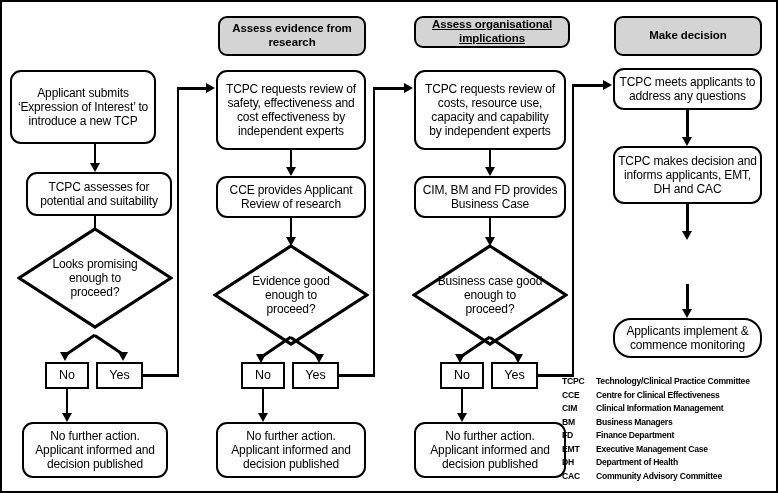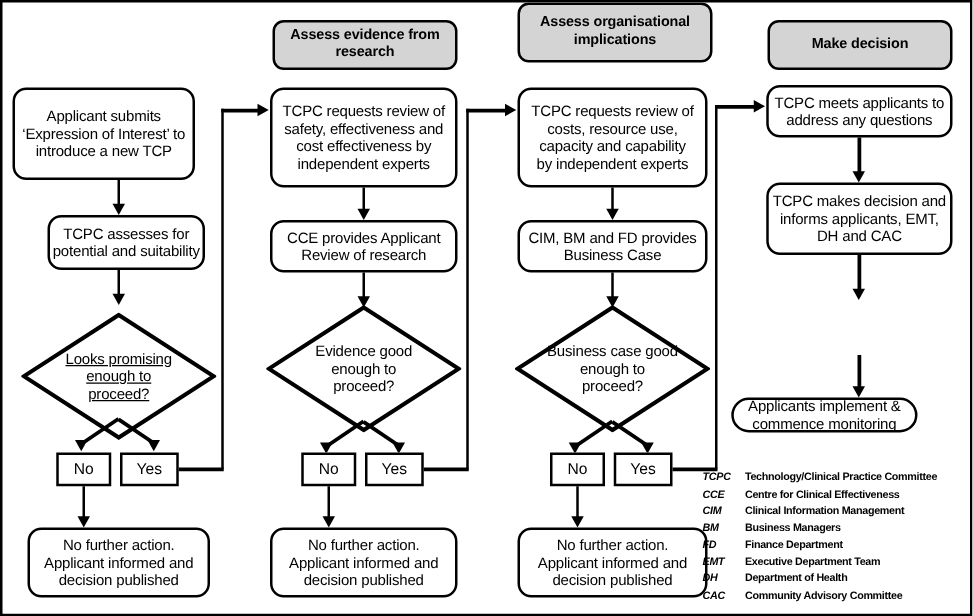--- a/index.html
+++ b/index.html
@@ -224,7 +224,7 @@
   <div class="conn hline" style="left:370.5px;top:85px;width:34px;"></div>
   <div class="arrow-right" style="left:402px;top:80.5px;"></div>
 
-  <div class="node phase" style="left:412px;top:0;width:156px;height:48px;">Assess organisational
+  <div class="node phase" style="left:412px;top:14px;width:156px;height:32px;text-decoration:underline;">Assess organisational
 implications</div>
 
   <div class="node process" style="left:412px;top:68px;width:152px;height:80px;">TCPC requests review of

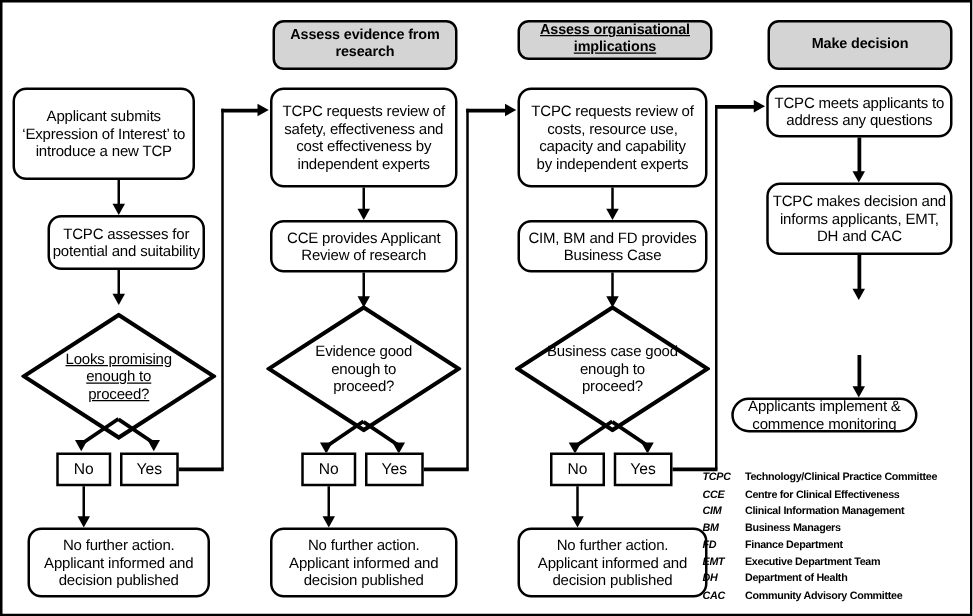--- a/index.html
+++ b/index.html
@@ -141,7 +141,7 @@
   <div class="conn vline" style="left:91.8px;top:142px;height:22px;"></div>
   <div class="arrow-down" style="left:87.5px;top:161px;"></div>
 
-  <div class="node process" style="left:36px;top:170px;width:126px;height:44px;">TCPC assesses for
+  <div class="node process" style="left:24px;top:170px;width:146px;height:44px;">TCPC assesses for
 potential and suitability</div>
 
   <div class="conn vline" style="left:91.8px;top:214px;height:22px;"></div>

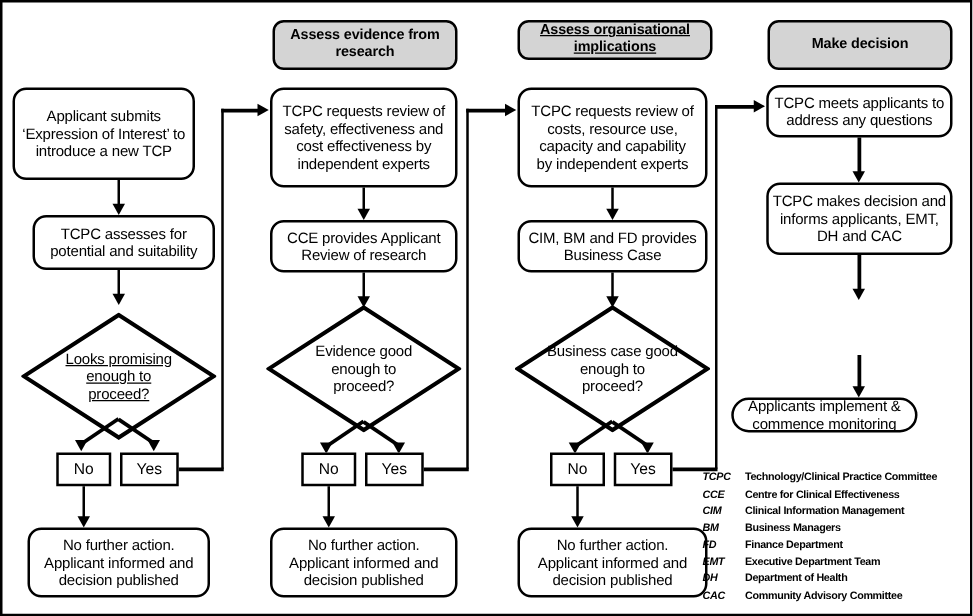--- a/index.html
+++ b/index.html
@@ -147,7 +147,7 @@
   <div class="conn vline" style="left:91.8px;top:214px;height:22px;"></div>
   <div class="arrow-down" style="left:87.5px;top:233px;"></div>
 
-  <div class="diamond" style="left:15px;top:248px;width:156px;height:102px;text-decoration:underline;">
+  <div class="diamond" style="left:15px;top:225px;width:156px;height:102px;">
     <svg class="dshape" viewBox="0 0 156 102" preserveAspectRatio="none">
       <polygon points="78,2 154,51 78,100 2,51" fill="#ffffff" stroke="#000" stroke-width="3.2"></polygon>
     </svg>

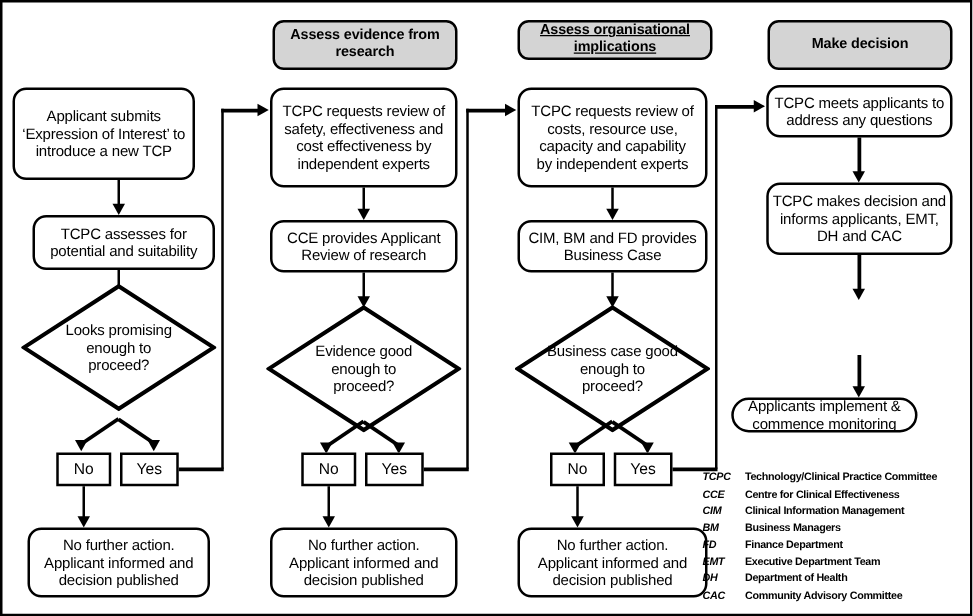--- a/index.html
+++ b/index.html
@@ -290,7 +290,7 @@
   <div class="conn vline" style="left:684.3px;top:282px;height:28px;"></div>
   <div class="arrow-down" style="left:680px;top:307px;"></div>
 
-  <div class="node process" style="left:583px;top:316px;width:149px;height:28px;border-radius:18px;">Applicants implement &amp;
+  <div class="node process" style="left:611px;top:316px;width:149px;height:40px;border-radius:18px;">Applicants implement &amp;
 commence monitoring</div>
 
   <div id="legend">

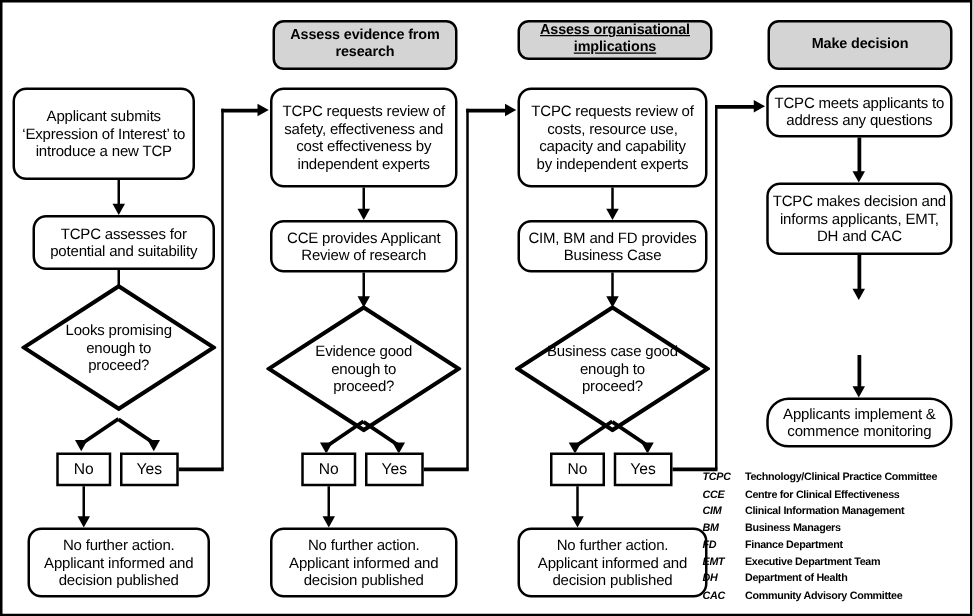--- a/index.html
+++ b/index.html
@@ -120,7 +120,6 @@
     width:34px;
     flex:0 0 34px;
     letter-spacing:-0.2px;
-    font-style:italic;
   }
   #legend .mean{
     letter-spacing:-0.25px;

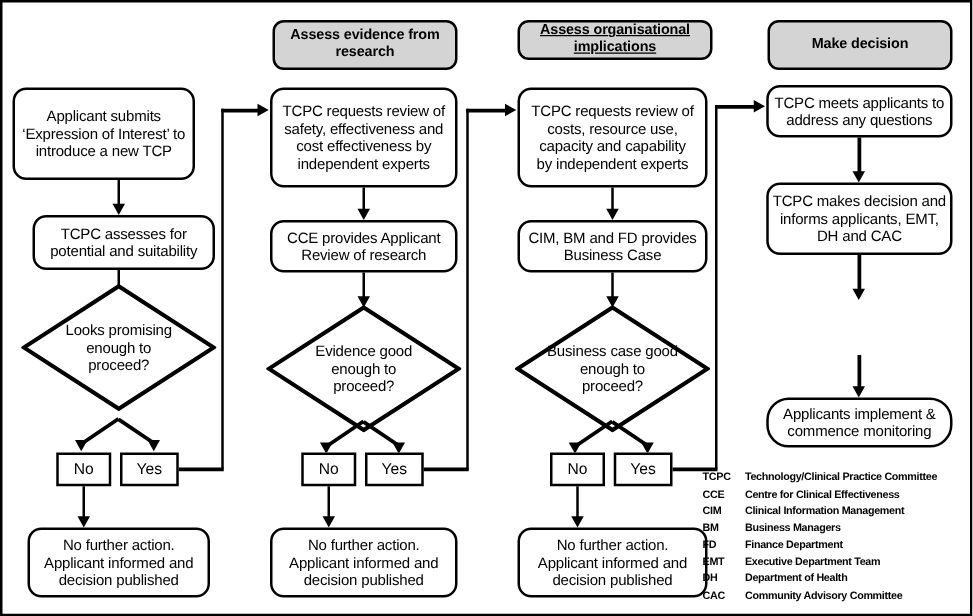--- a/index.html
+++ b/index.html
@@ -315,7 +315,7 @@
     </div>
     <div class="lrow">
       <span class="abbr">EMT</span>
-      <span class="mean">Executive Department Team</span>
+      <span class="mean">Executive Management Case</span>
     </div>
     <div class="lrow">
       <span class="abbr">DH</span>

